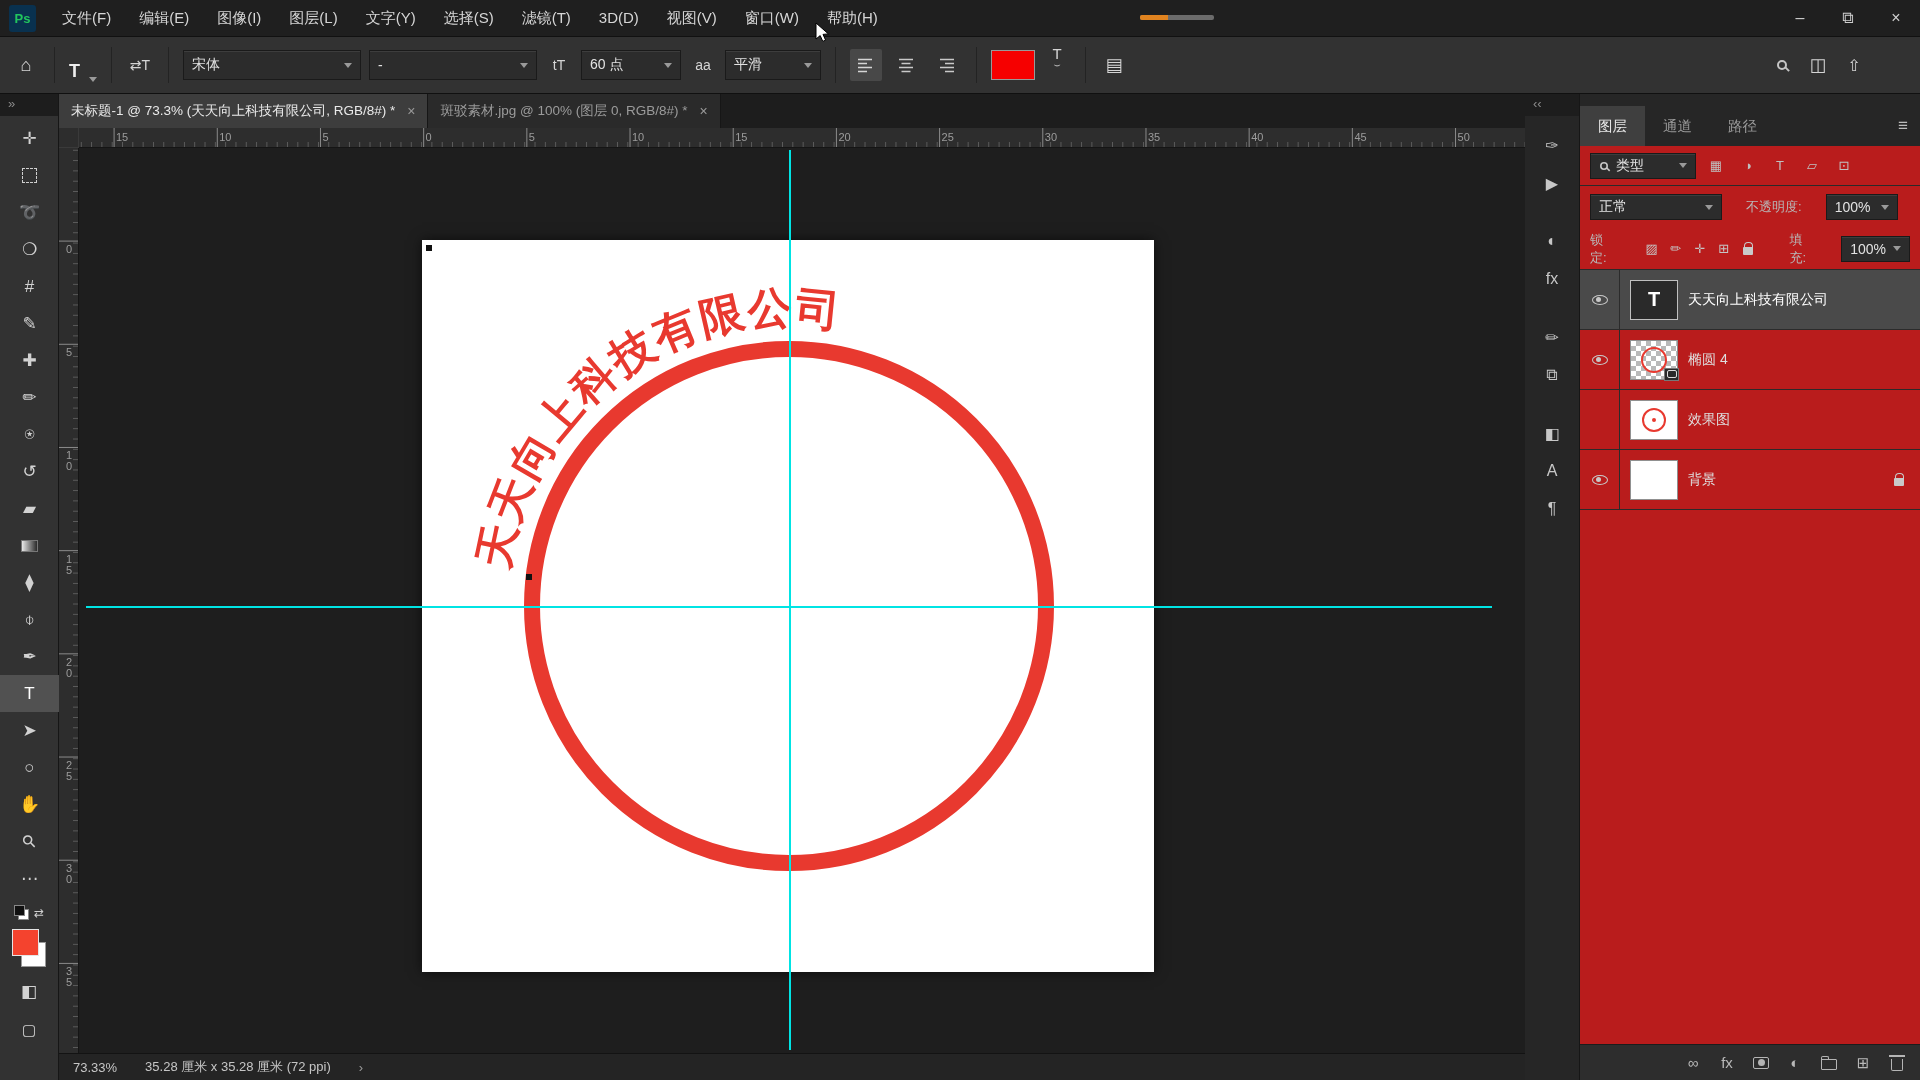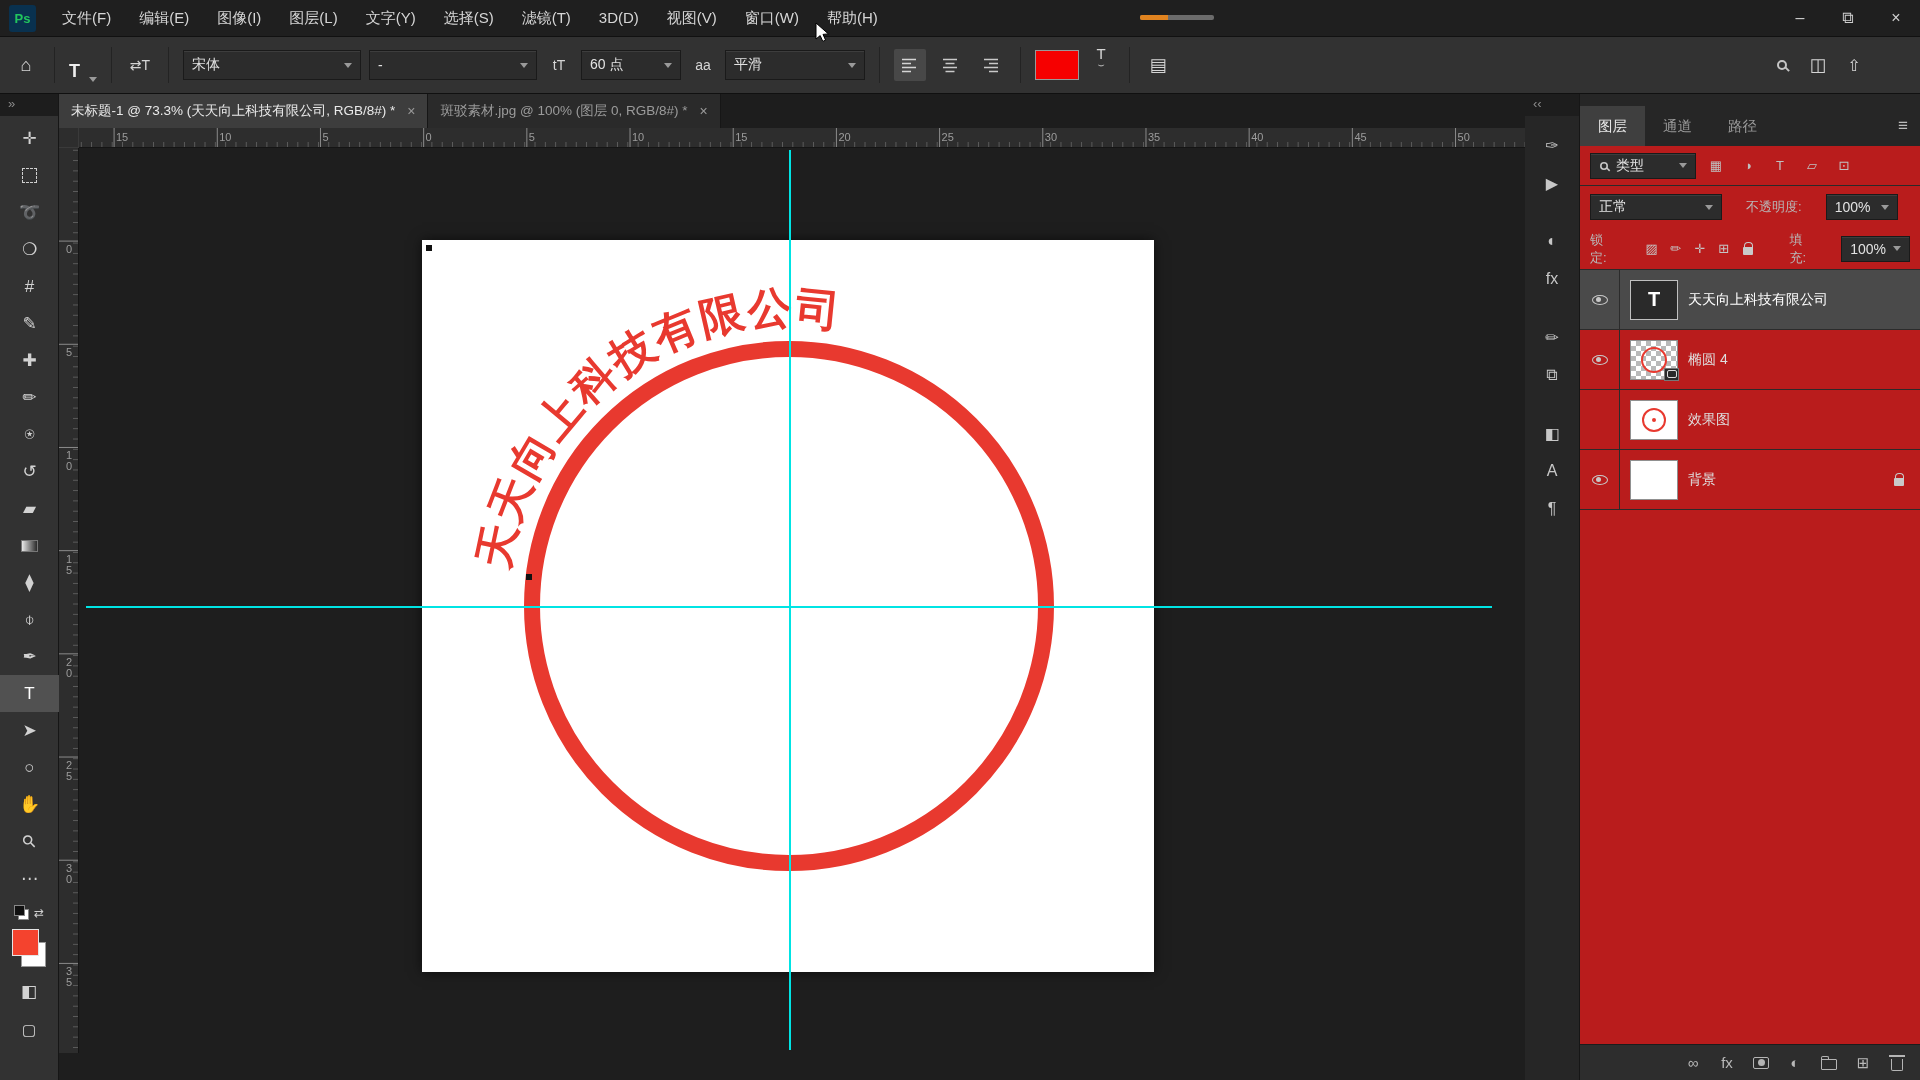--- a/index.html
+++ b/index.html
@@ -181,7 +181,7 @@
         <span class="caret"></span>
       </div>
     <span class="obtn" style="font-size:14px">aa</span>
-    <div class="combo" style="width:140px">
+    <div class="combo" style="width:96px">
         <span>平滑</span>
         <span class="caret"></span>
       </div>

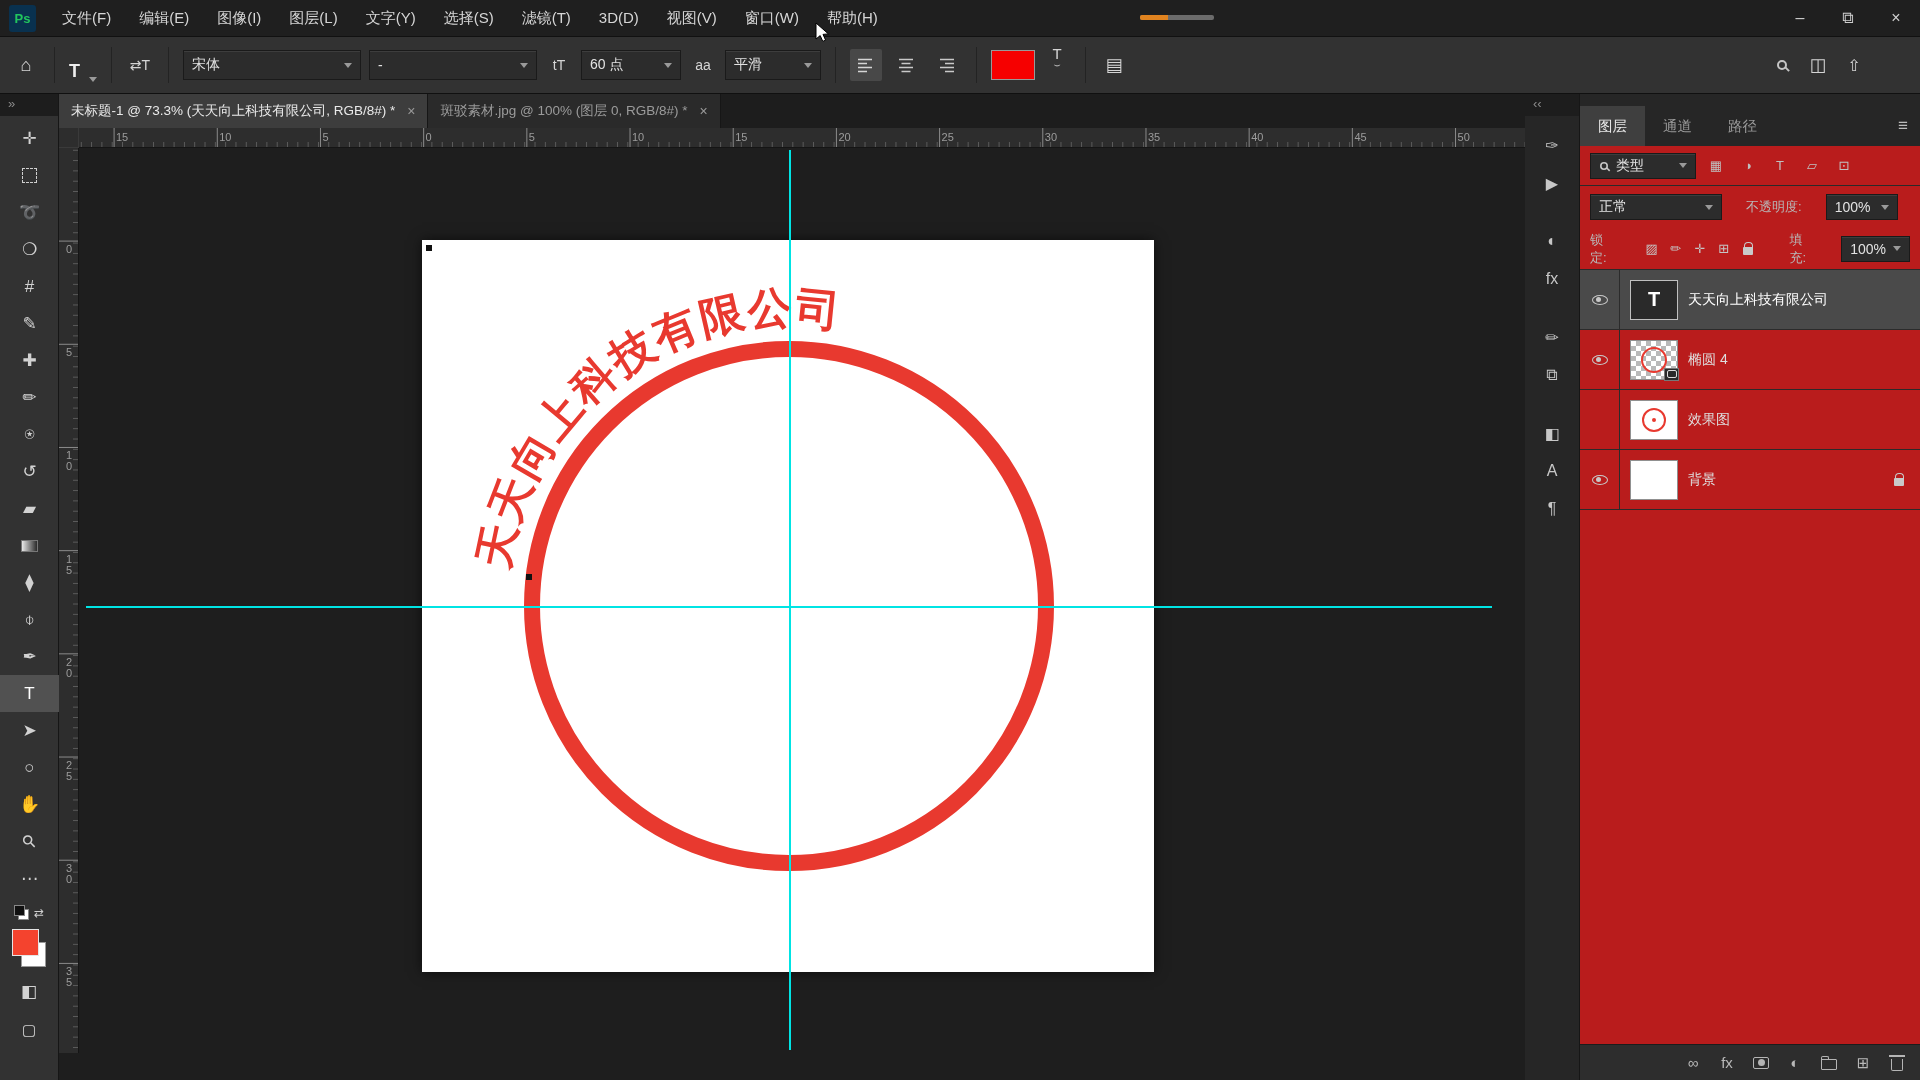--- a/index.html
+++ b/index.html
@@ -356,6 +356,11 @@
     <div class="guide h" style="top:478px;left:27px;width:1406px"></div>
   </main>
 
+  <div class="statusbar">
+    <span>73.33%</span>
+    <span>35.28 厘米 x 35.28 厘米 (72 ppi)</span>
+    <span class="status-chev">›</span>
+  </div>
 
   <aside class="right-dock">
     <div class="dock-strip">

